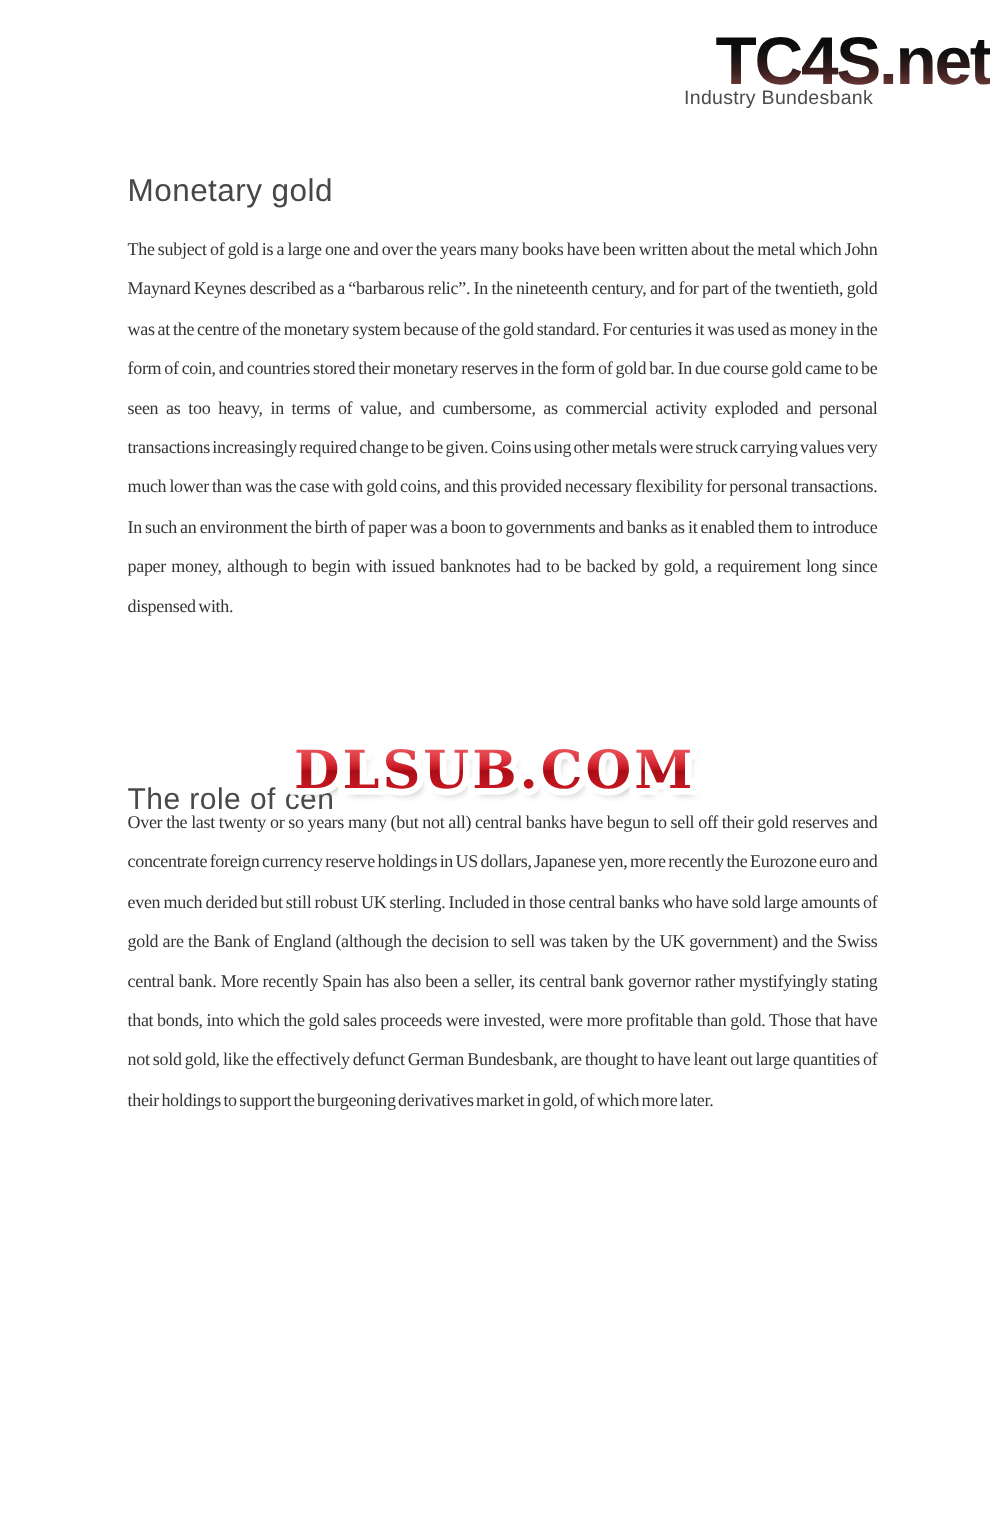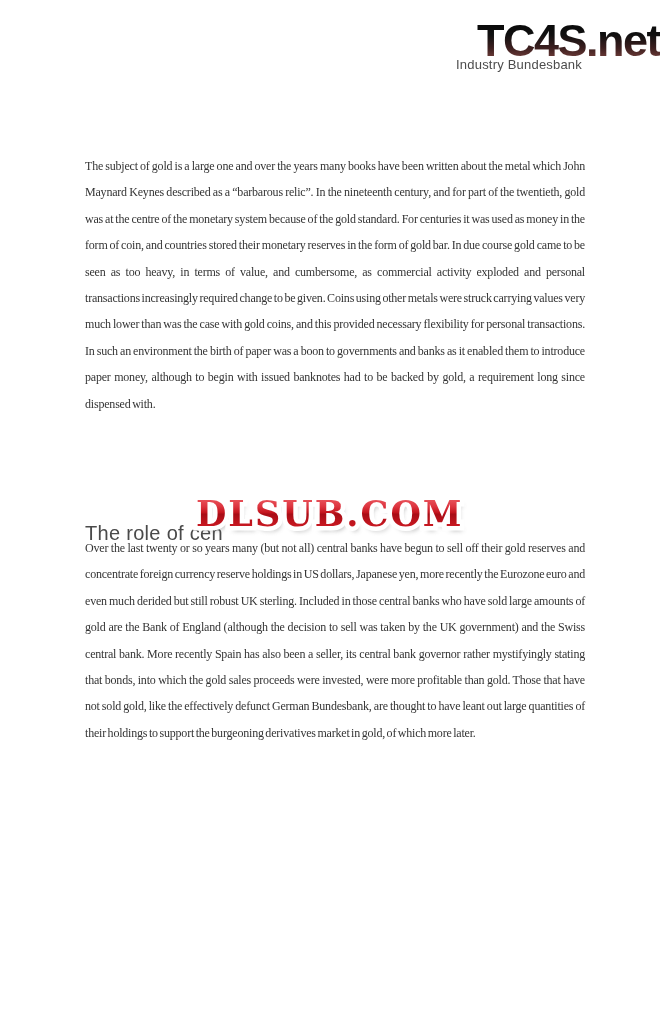--- a/index.html
+++ b/index.html
@@ -160,6 +160,7 @@
 
   <div class="tagline">Industry Bundesbank</div>
 
+  <div class="h1">Monetary gold</div>
 
   <div class="body-par p1">The subject of gold is a large one and over the years many books have been written about the metal which John Maynard Keynes described as a “barbarous relic”. In the nineteenth century, and for part of the twentieth, gold was at the centre of the monetary system because of the gold standard. For centuries it was used as money in the form of coin, and countries stored their monetary reserves in the form of gold bar. In due course gold came to be seen as too heavy, in terms of value, and cumbersome, as commercial activity exploded and personal transactions increasingly required change to be given. Coins using other metals were struck carrying values very much lower than was the case with gold coins, and this provided necessary flexibility for personal transactions. In such an environment the birth of paper was a boon to governments and banks as it enabled them to introduce paper money, although to begin with issued banknotes had to be backed by gold, a requirement long since dispensed with.</div>
 

